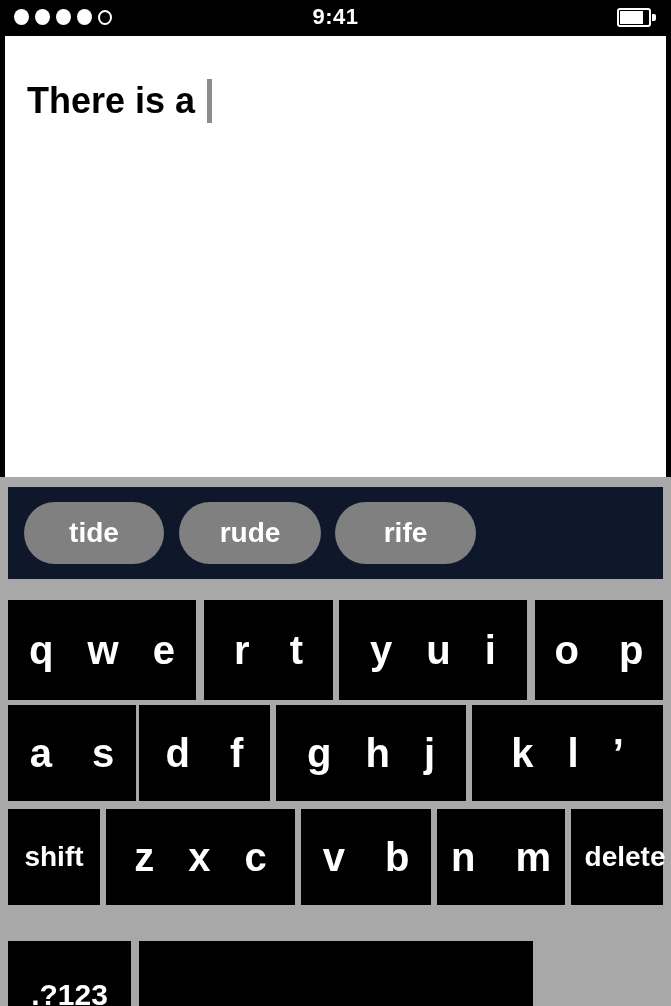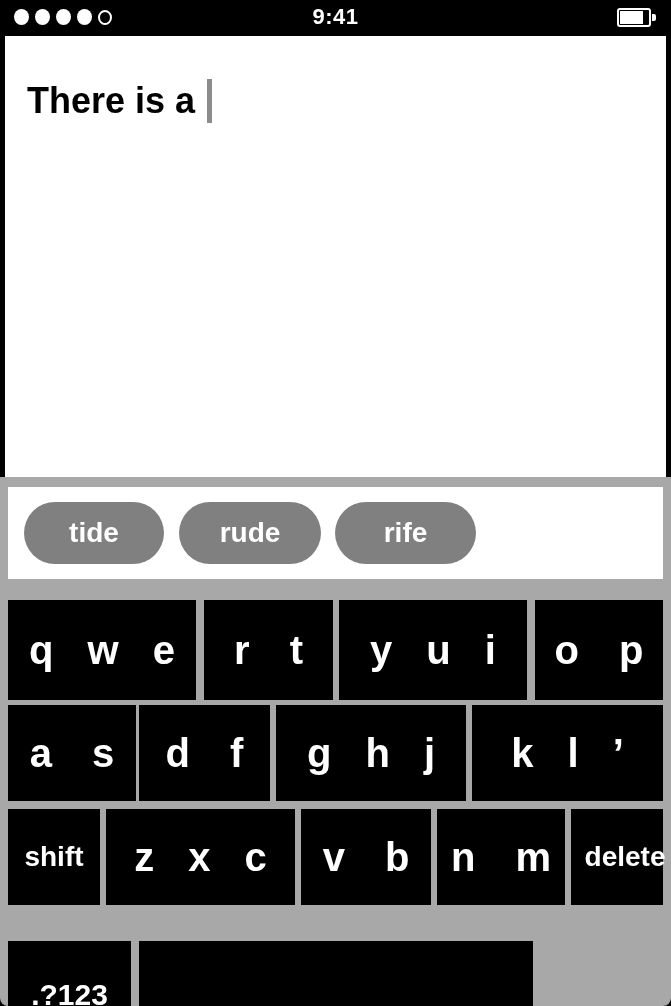--- a/index.html
+++ b/index.html
@@ -19,7 +19,6 @@
     height: 1006px;
     background: #000000;
     overflow: hidden;
-    border-radius: 8px;
   }
 
   

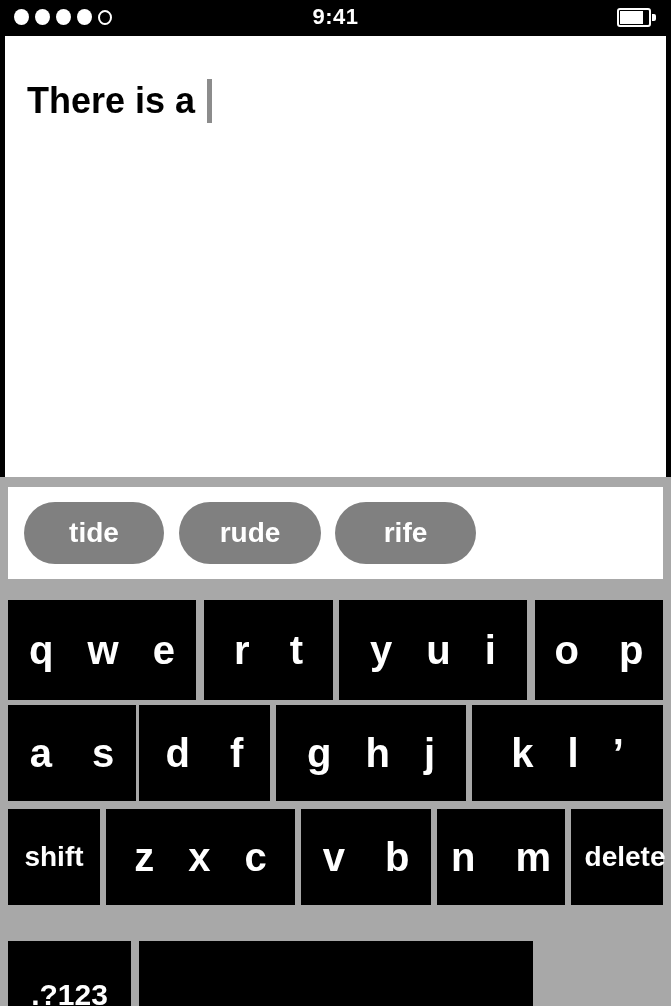--- a/index.html
+++ b/index.html
@@ -146,7 +146,7 @@
     top: 10px;
     width: 655px;
     height: 92px;
-    background: #ffffff;
+    background: #0f172a;
     box-sizing: border-box;
   }
   .suggestion {

